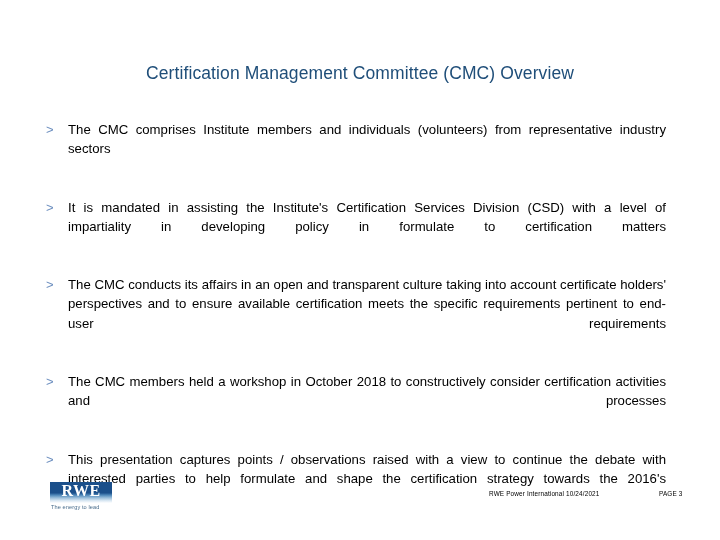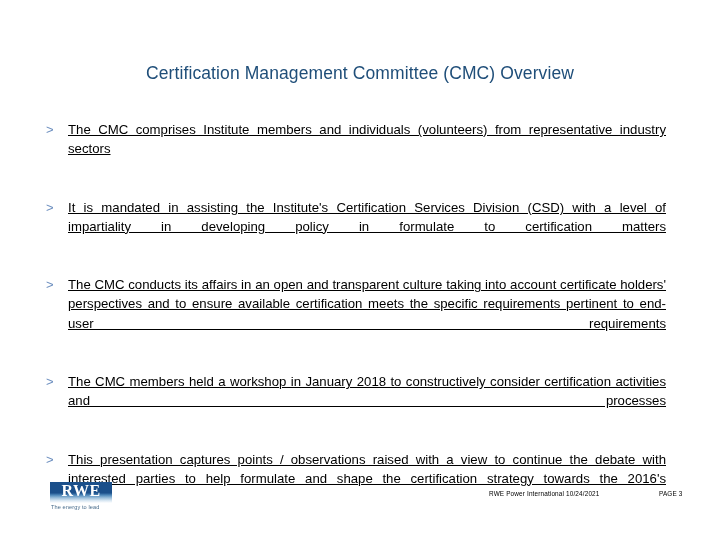--- a/index.html
+++ b/index.html
@@ -69,7 +69,6 @@
     color: #000000;
     text-align: justify;
     text-justify: inter-word;
-    text-decoration: underline;
   }
   
   .bullet-text::after {

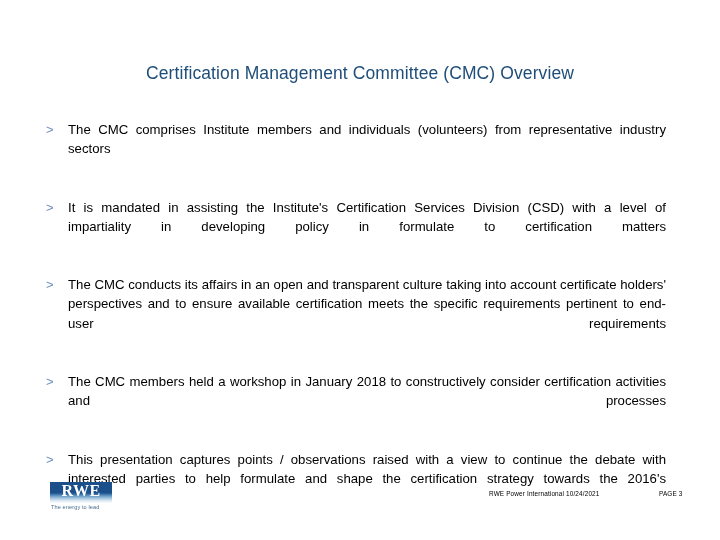--- a/index.html
+++ b/index.html
@@ -181,7 +181,7 @@
 
     <div class="bullet-row">
       <span class="bullet-marker">&gt;</span>
-      <span class="bullet-text">The CMC members held a workshop in January 2018 to constructively consider certification activities and processes</span>
+      <span class="bullet-text">The CMC members held a workshop in October 2018 to constructively consider certification activities and processes</span>
     </div>
 
     <div class="bullet-row">

